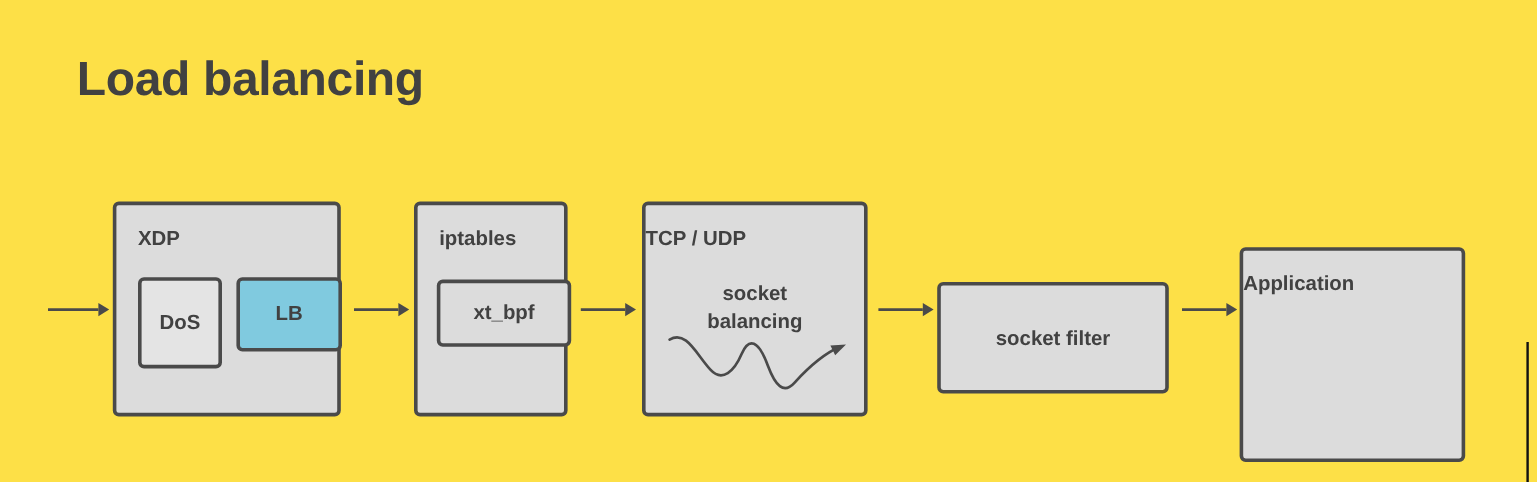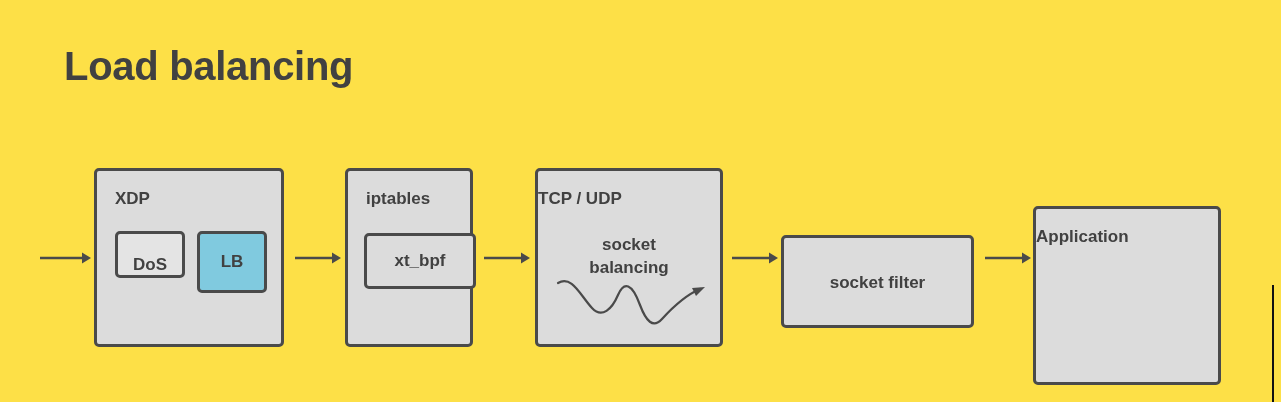--- a/index.html
+++ b/index.html
@@ -108,7 +108,7 @@
 
   <div class="box" style="left:94px; top:168px; width:190px; height:179px;">
     <div class="box-label label-left">XDP</div>
-    <div class="inner-box fill-light" style="left:18px; top:60px; width:70px; height:47px;align-items:flex-end;">
+    <div class="inner-box fill-light" style="left:18px; top:60px; width:70px; height:76px;">
       <span>DoS</span>
     </div>
     <div class="inner-box fill-blue" style="left:100px; top:60px; width:70px; height:62px;">

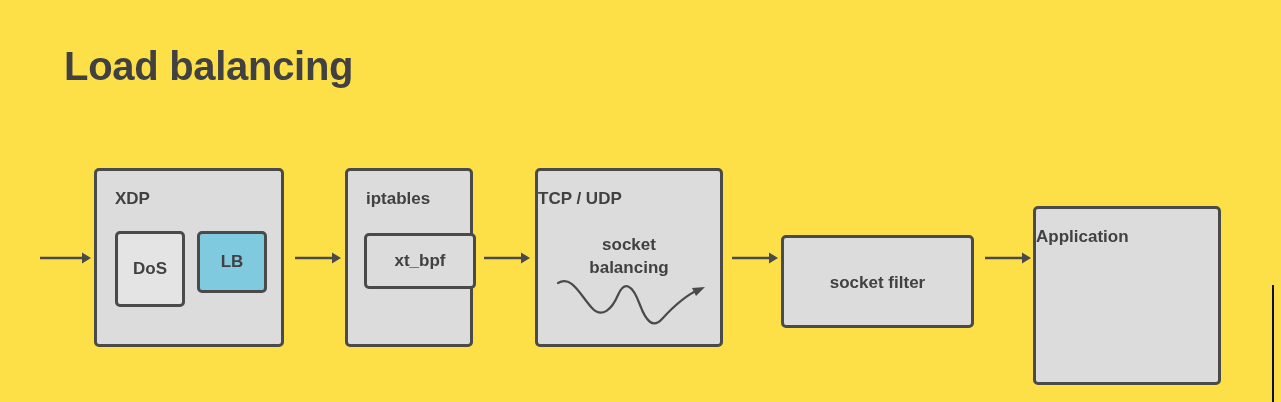--- a/index.html
+++ b/index.html
@@ -111,7 +111,7 @@
     <div class="inner-box fill-light" style="left:18px; top:60px; width:70px; height:76px;">
       <span>DoS</span>
     </div>
-    <div class="inner-box fill-blue" style="left:100px; top:60px; width:70px; height:62px;">
+    <div class="inner-box fill-blue" style="left:100px; top:60px; width:88px; height:62px;">
       <span>LB</span>
     </div>
   </div>

